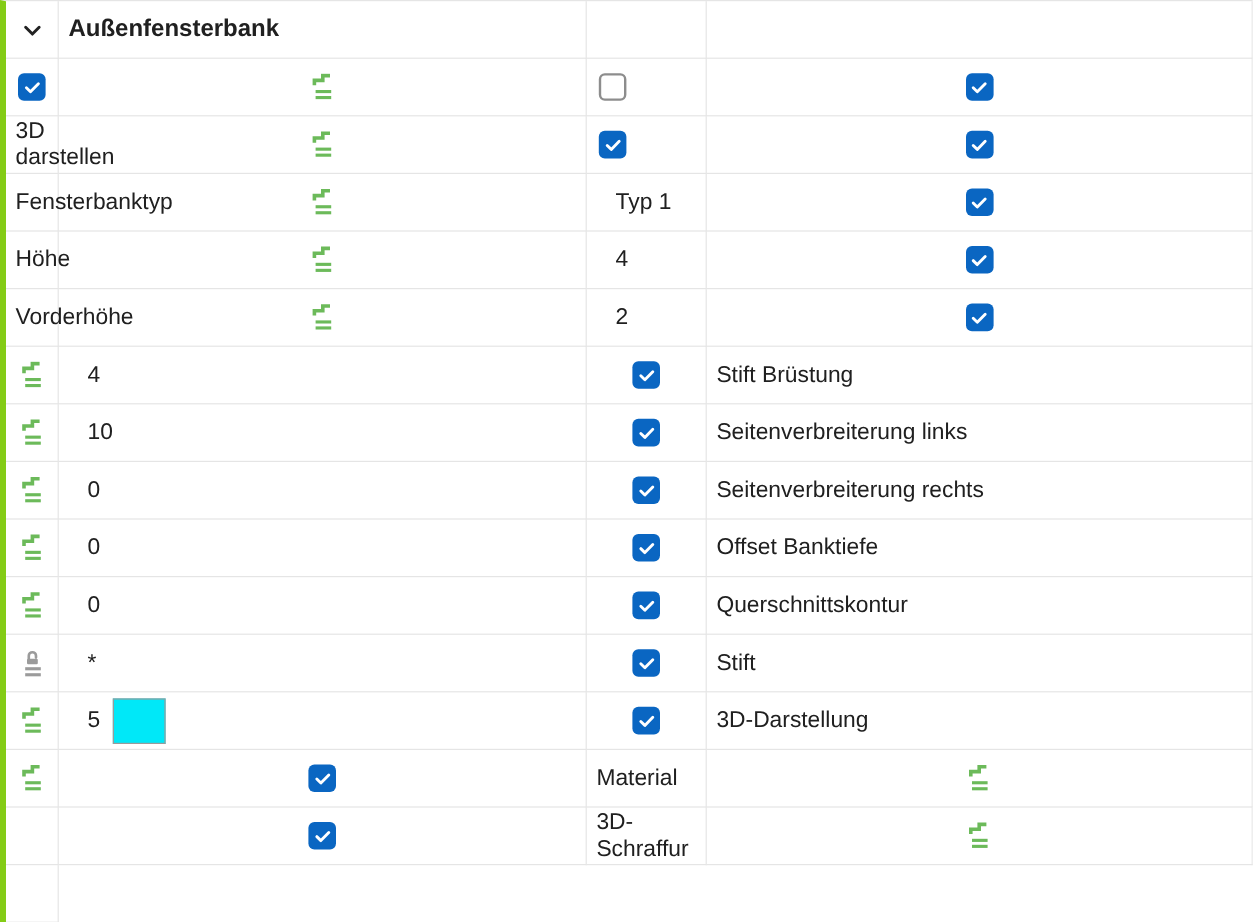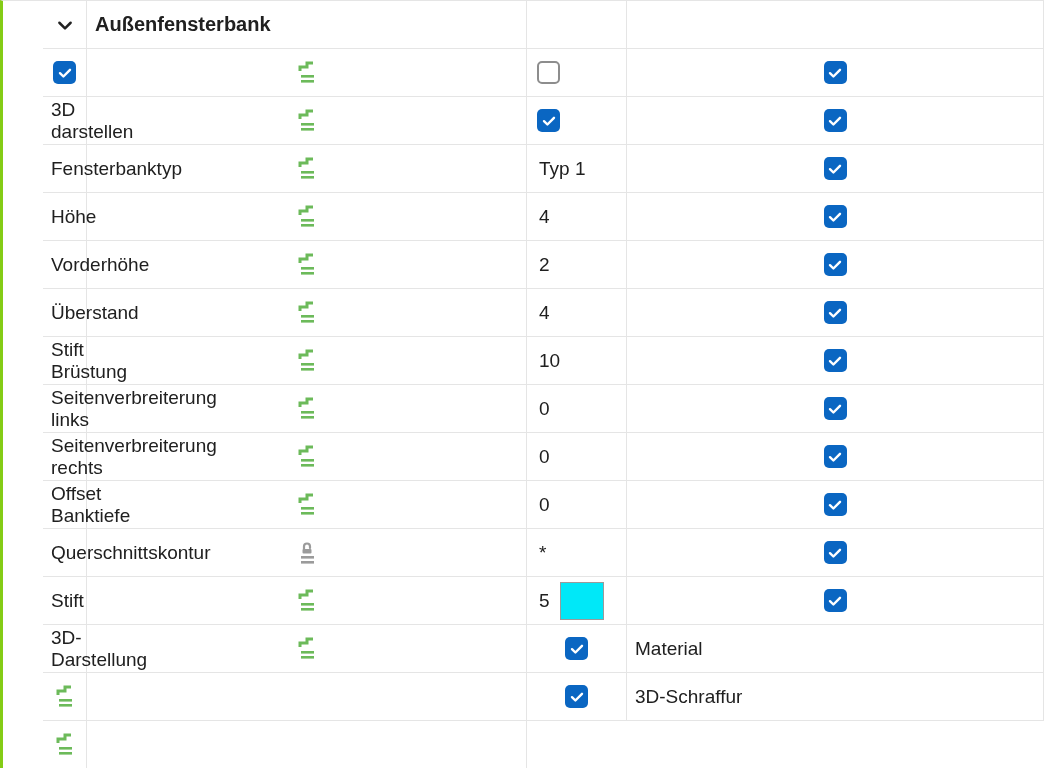--- a/index.html
+++ b/index.html
@@ -15,9 +15,8 @@
     display: grid;
     grid-template-columns: 44px 440px 100px 1fr;
     border-top: 1px solid #e5e5e5;
-    border-left: 3px solid #84cc16;
+    border-left: 5px solid #84cc16;
     width: 1044px;
-    padding-left: 40px;
   }
   .cell {
     border-right: 1px solid #e5e5e5;

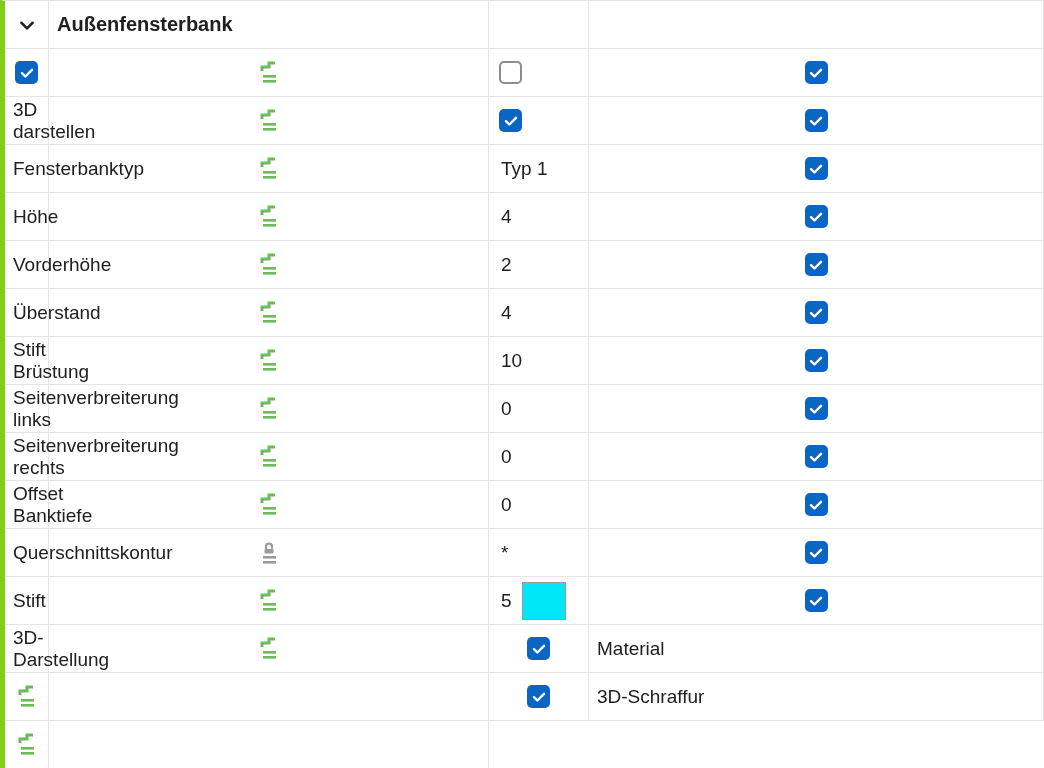--- a/index.html
+++ b/index.html
@@ -46,7 +46,7 @@
   .swatch {
     width: 44px; height: 38px; border: 1px solid #9a9a9a; margin-left: 10px;
   }
-  .val-text { padding-left: 2px; }
+  .val-text { padding-left: 2px; margin-left: 12px; }
   .val-cell { padding-left: 10px; }
 </style>
 </head>

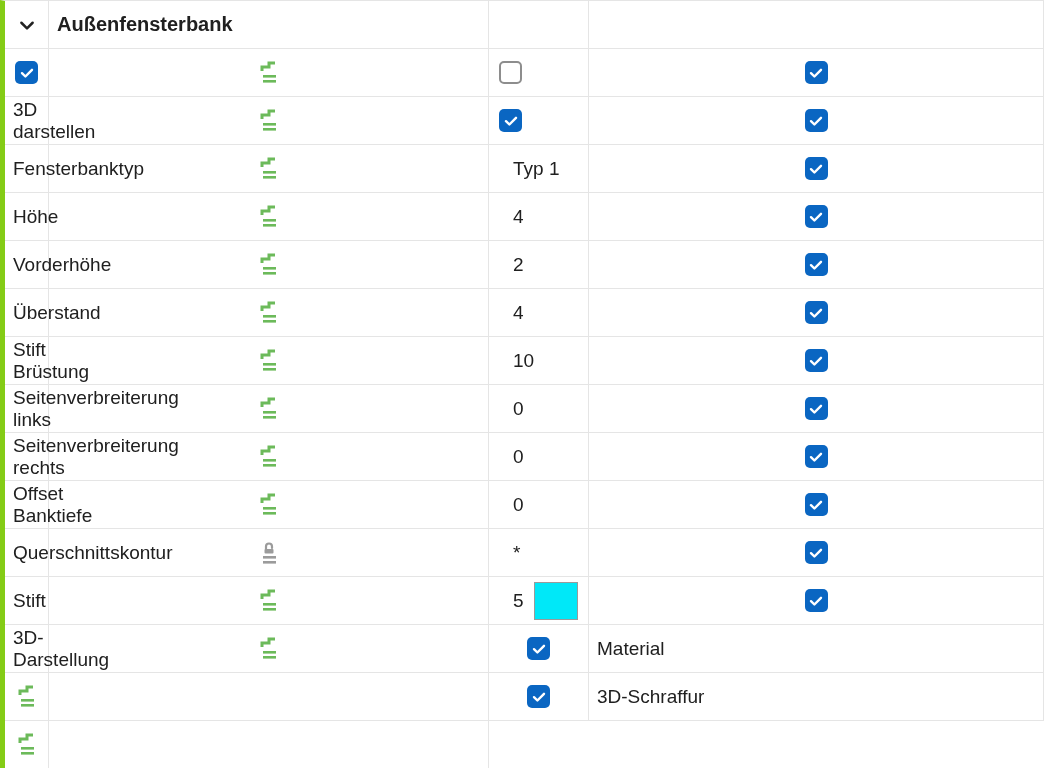--- a/index.html
+++ b/index.html
@@ -183,9 +183,6 @@
         </svg>
       </span>
     </div>
-    <div class="cell ">
-      <span>Überstand</span>
-    </div>
     <div class="cell center">
       <span class="mode-icon">
         <svg viewBox="0 0 24 24">

